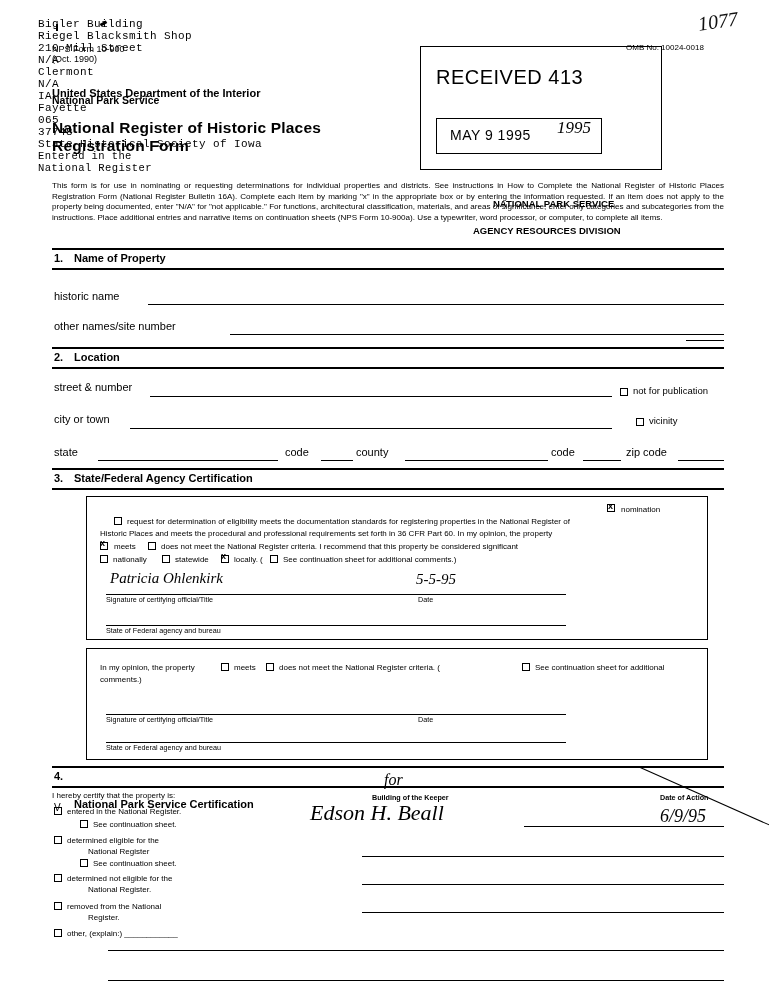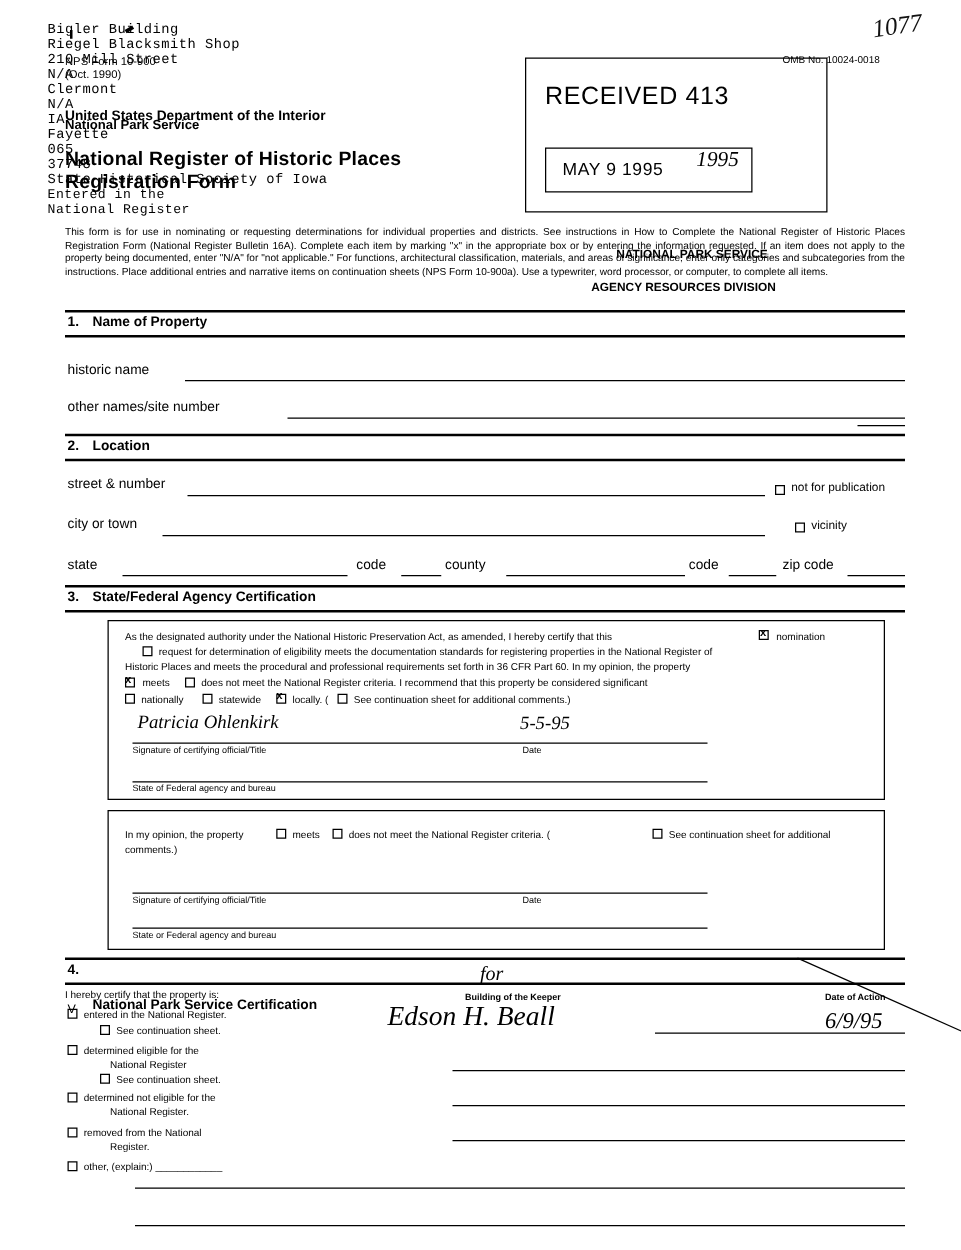--- a/index.html
+++ b/index.html
@@ -121,7 +121,6 @@
 
   <div class="cert-box" style="left:48px;top:478px;width:620px;height:142px;"></div>
 
-  <div class="t small" style="left:62px;top:487px;">As the designated authority under the National Historic Preservation Act, as amended, I hereby certify that this</div>
   <div class="cb" style="left:569px;top:486px;"></div>
   <div class="t small" style="left:570px;top:484px;font-size:9px;font-weight:bold;">x</div>
   <div class="t small" style="left:583px;top:487px;">nomination</div>

